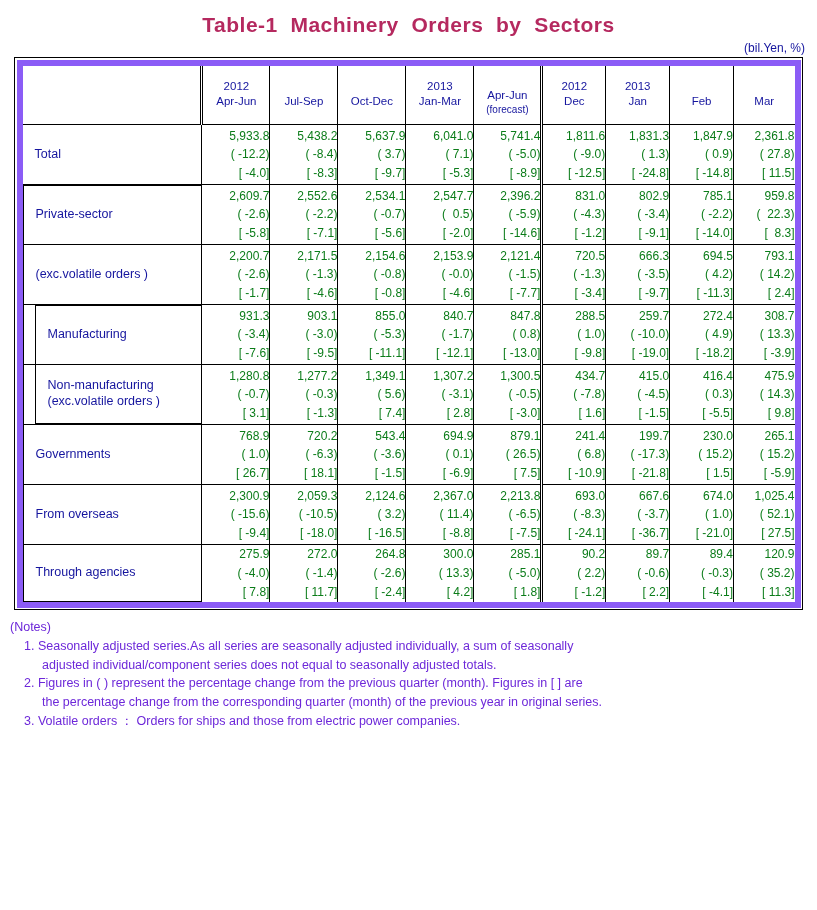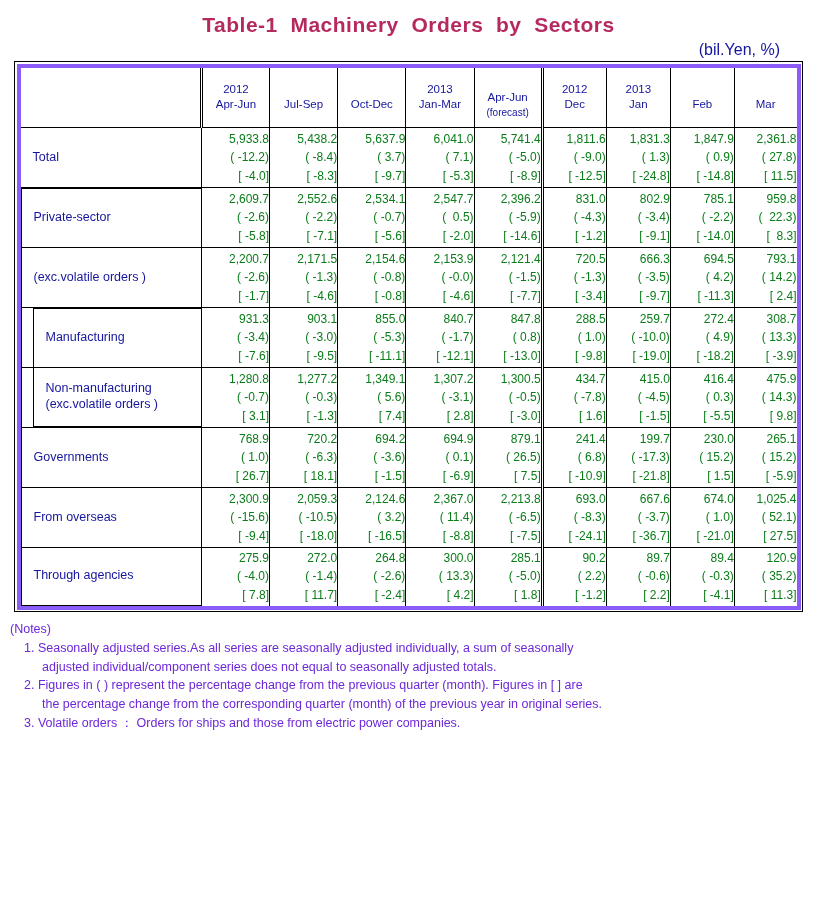--- a/index.html
+++ b/index.html
@@ -24,8 +24,8 @@
   .unit-line {
     text-align: right;
     color: #15159e;
-    font-size: 16px;
-    padding-right: 37px;
+    font-size: 12px;
+    padding-right: 12px;
     padding-top: 4px;
     padding-bottom: 2px;
   }

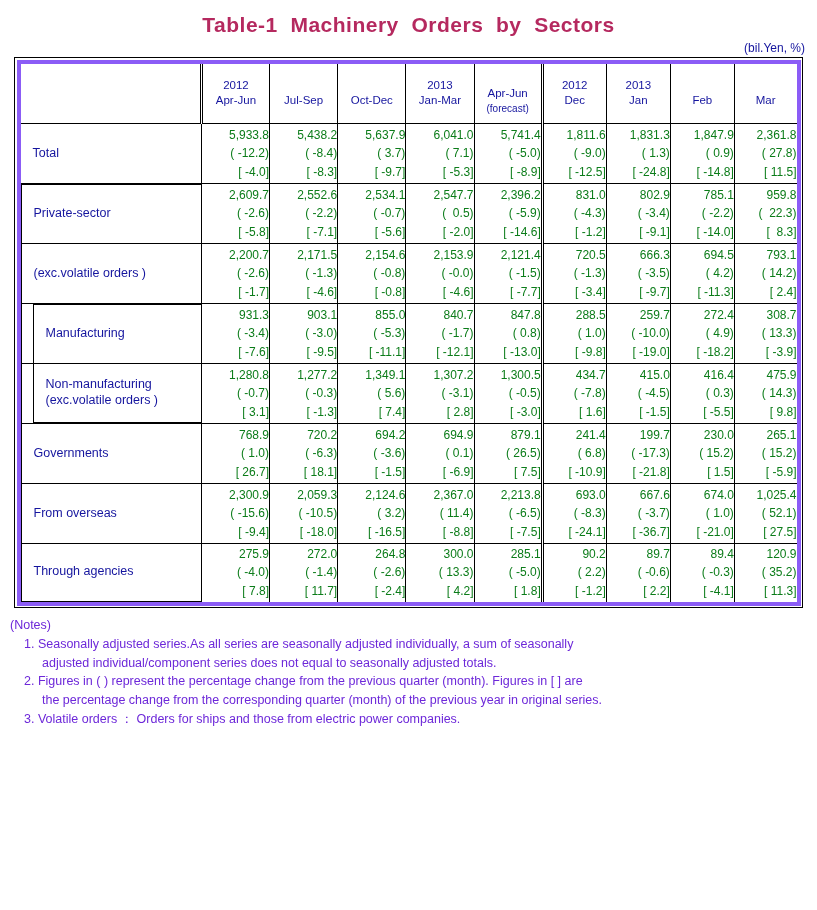--- a/index.html
+++ b/index.html
@@ -40,7 +40,7 @@
     border-collapse: collapse;
     width: 100%;
     table-layout: fixed;
-    border: 4px solid #8b5cf6;
+    border: 6px solid #8b5cf6;
   }
   table.main td, table.main th {
     border: 1px solid #000;

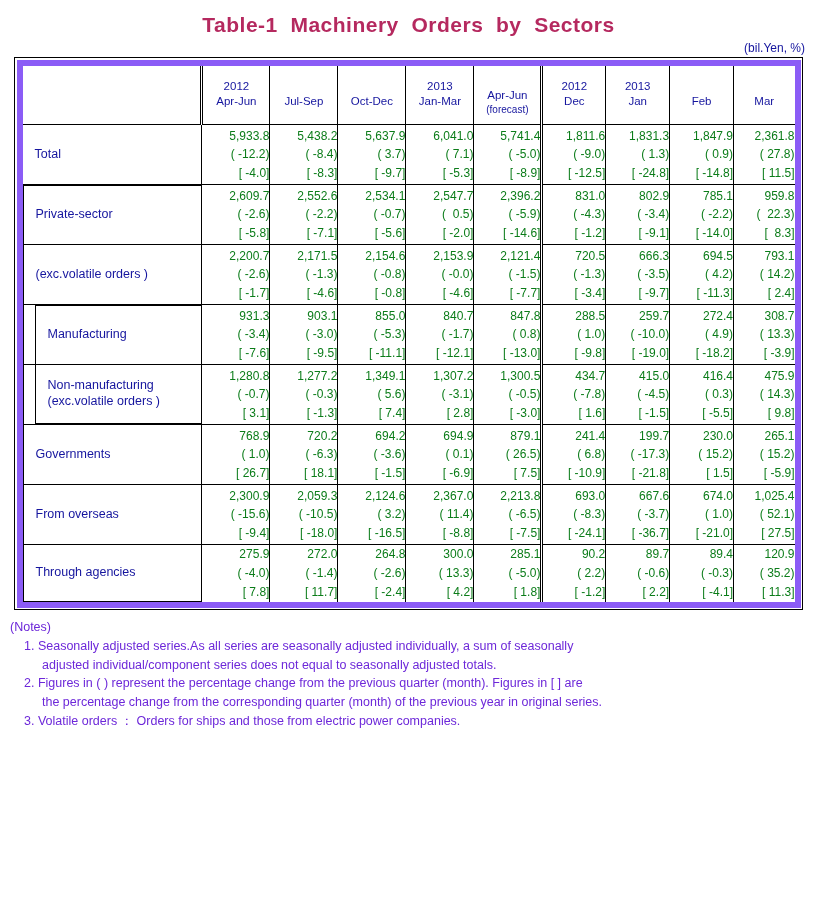--- a/index.html
+++ b/index.html
@@ -295,7 +295,7 @@
             </td>
             <td class="data"><span>768.9</span><span>( 1.0)</span><span>[ 26.7]</span></td>
             <td class="data"><span>720.2</span><span>( -6.3)</span><span>[ 18.1]</span></td>
-            <td class="data"><span>694.2</span><span>( -3.6)</span><span>[ -1.5]</span></td>
+            <td class="data"><span>543.4</span><span>( -3.6)</span><span>[ -1.5]</span></td>
             <td class="data"><span>694.9</span><span>( 0.1)</span><span>[ -6.9]</span></td>
             <td class="data"><span>879.1</span><span>( 26.5)</span><span>[ 7.5]</span></td>
             <td class="data sep-left"><span>241.4</span><span>( 6.8)</span><span>[ -10.9]</span></td>

